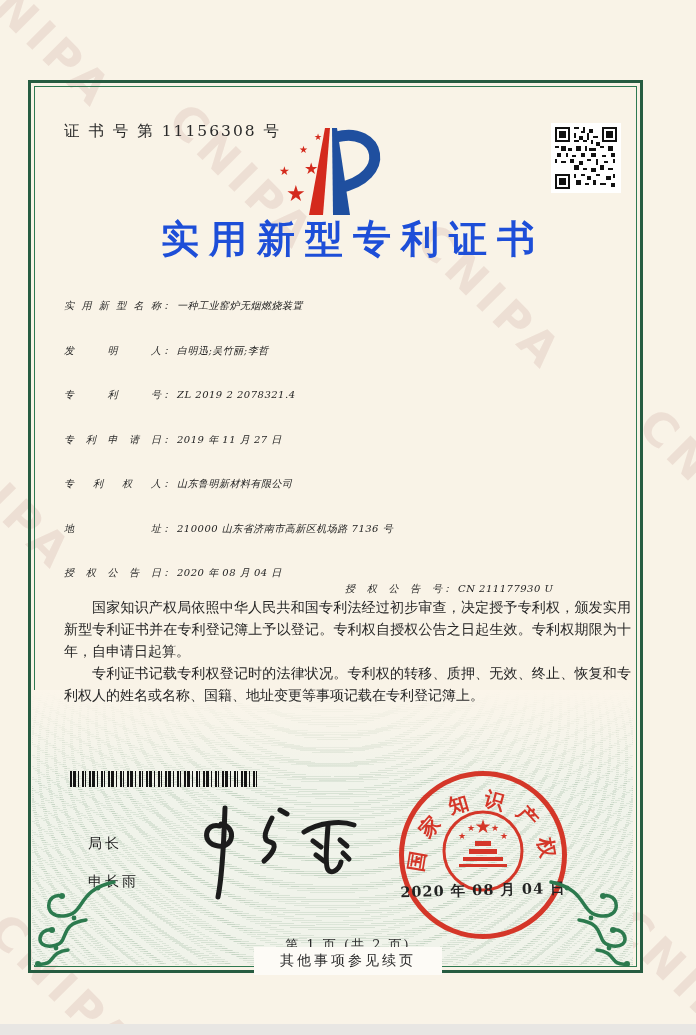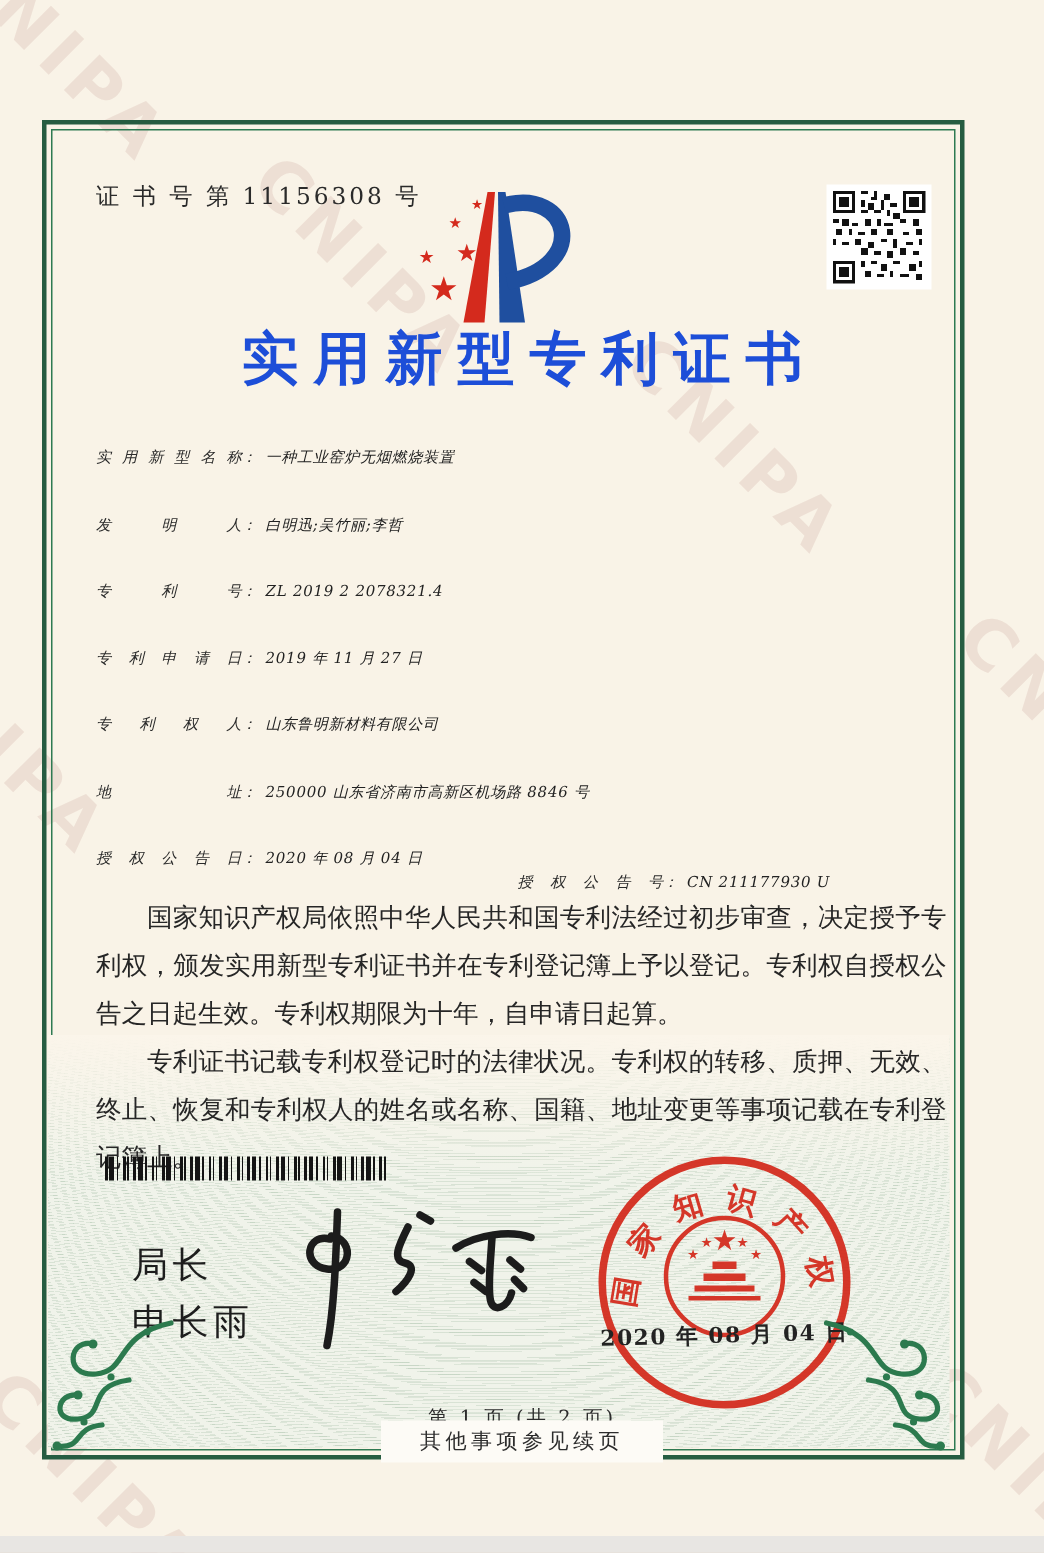--- a/index.html
+++ b/index.html
@@ -240,7 +240,7 @@
         <span class="flabel">专利权人</span><span class="fcolon">：</span><span class="fvalue">山东鲁明新材料有限公司</span>
       </div>
       <div class="frow">
-        <span class="flabel">地址</span><span class="fcolon">：</span><span class="fvalue">250000 山东省济南市高新区机场路 8846 号</span>
+        <span class="flabel">地址</span><span class="fcolon">：</span><span class="fvalue">210000 山东省济南市高新区机场路 7136 号</span>
       </div>
       <div class="frow">
         <span class="flabel">授权公告日</span><span class="fcolon">：</span><span class="fvalue">2020 年 08 月 04 日</span>

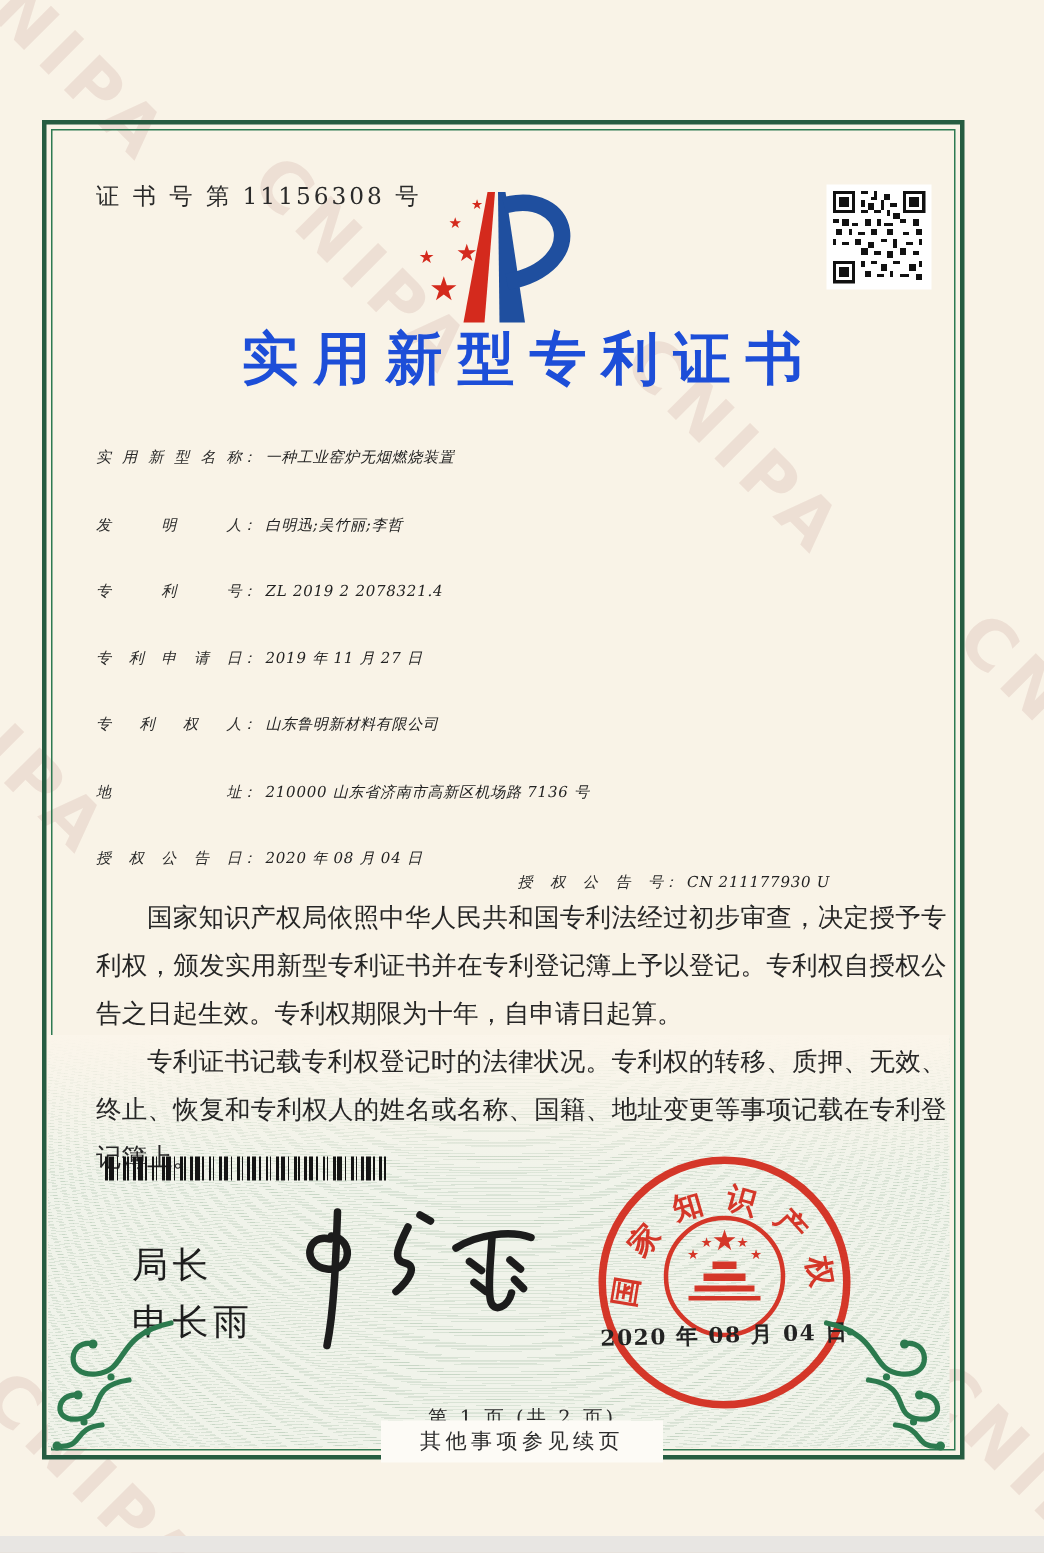--- a/index.html
+++ b/index.html
@@ -67,7 +67,7 @@
   
   .paras{
     position:absolute; left:64px; top:596px; width:567px;
-    font-size:17px; line-height:32px; text-align:justify; color:#262626;
+    font-size:14px; line-height:22px; text-align:justify; color:#262626;
   }
   .paras p{margin:0; text-indent:2em;}
   

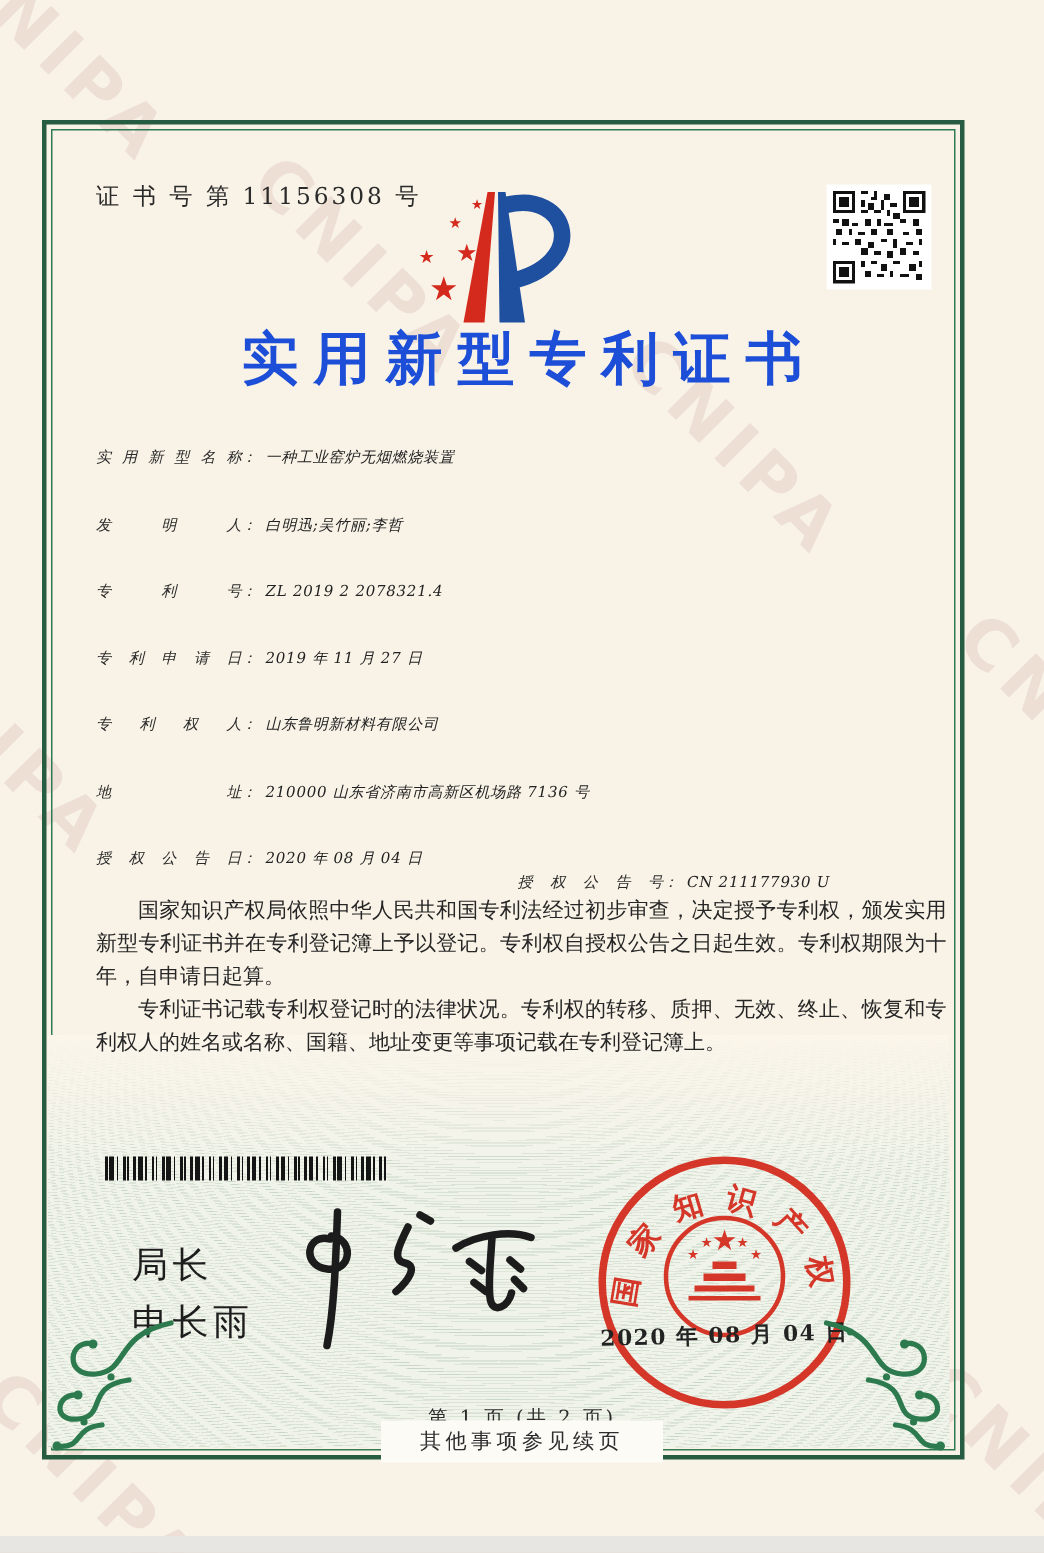--- a/index.html
+++ b/index.html
@@ -84,7 +84,7 @@
   .signoff{
     position:absolute; left:88px; top:824px;
     font-family:"DejaVu Sans","Liberation Sans",sans-serif;
-    font-size:24px; letter-spacing:3px; color:#1d1d1d; line-height:38px;
+    font-size:14px; letter-spacing:3px; color:#1d1d1d; line-height:38px;
   }
   .sig{position:absolute; left:168px; top:796px;}
   

